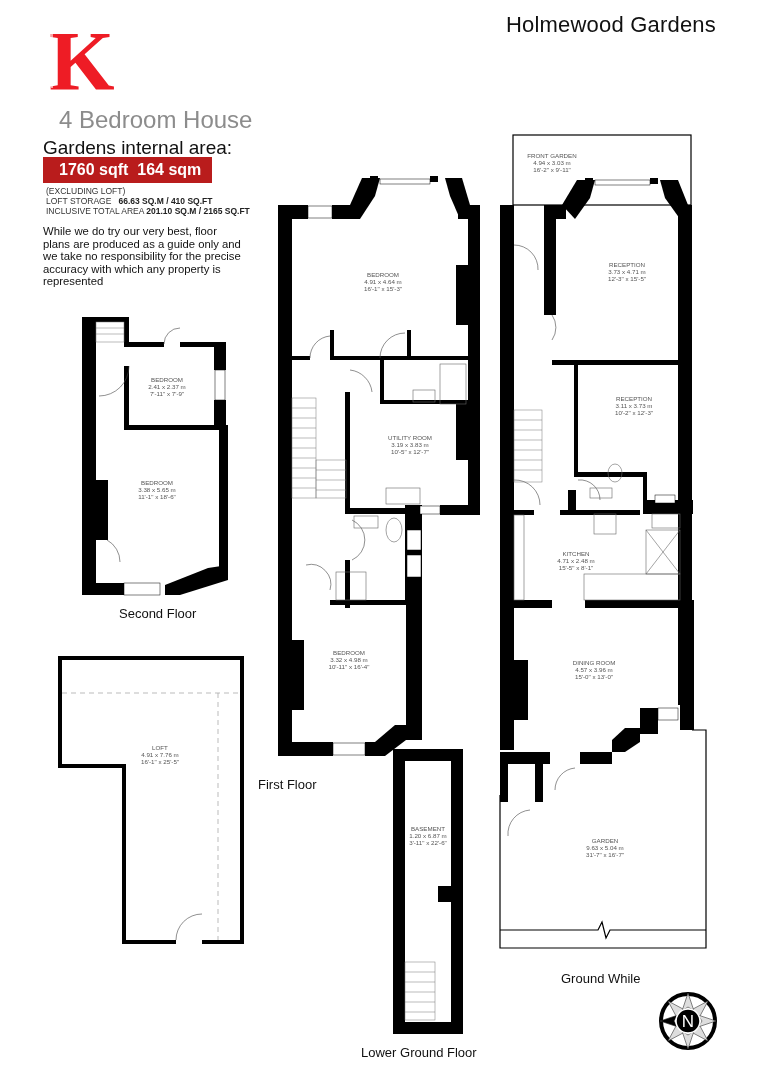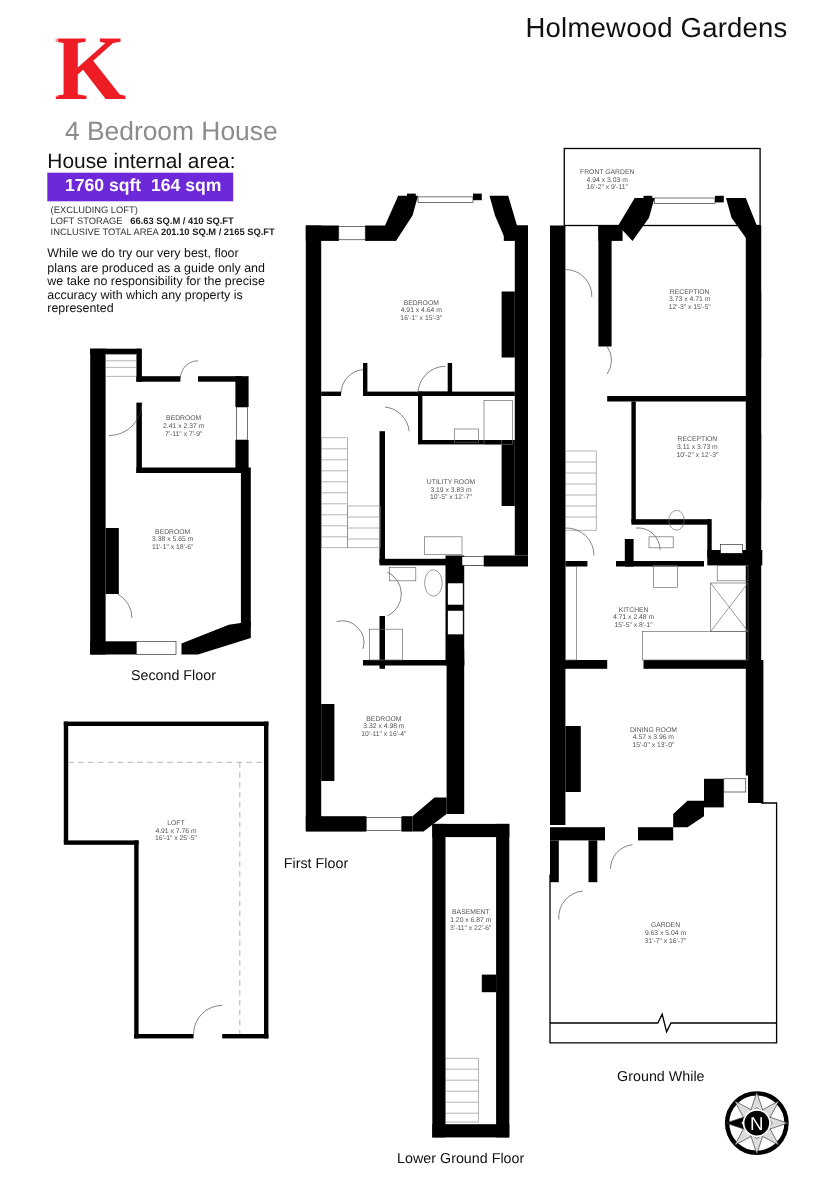--- a/index.html
+++ b/index.html
@@ -6,7 +6,7 @@
   body { width: 764px; height: 1080px; position: relative; overflow: hidden; font-family: "Liberation Sans", sans-serif; }
   .abs { position: absolute; }
   .logo { left: 42px; top: 22px; width: 80px; height: 75px; }
-  .title { right: 48px; top: 12px; font-size: 25px; color: #111; letter-spacing: 0.2px; }
+  .title { right: 48px; top: 12px; font-size: 22px; color: #111; letter-spacing: 0.2px; }
   .subtitle { left: 43px; top: 106px; font-size: 24px; color: #8c8c8c; margin-left: 16px; }
   .area-label { left: 43px; top: 137px; font-size: 19px; color: #111; }
   .area-box { left: 43px; top: 157px; width: 169px; height: 26px; background: #6d28d9; color: #fff; font-weight: bold; font-size: 16px; line-height: 26px; text-indent: 16px; white-space: pre; }

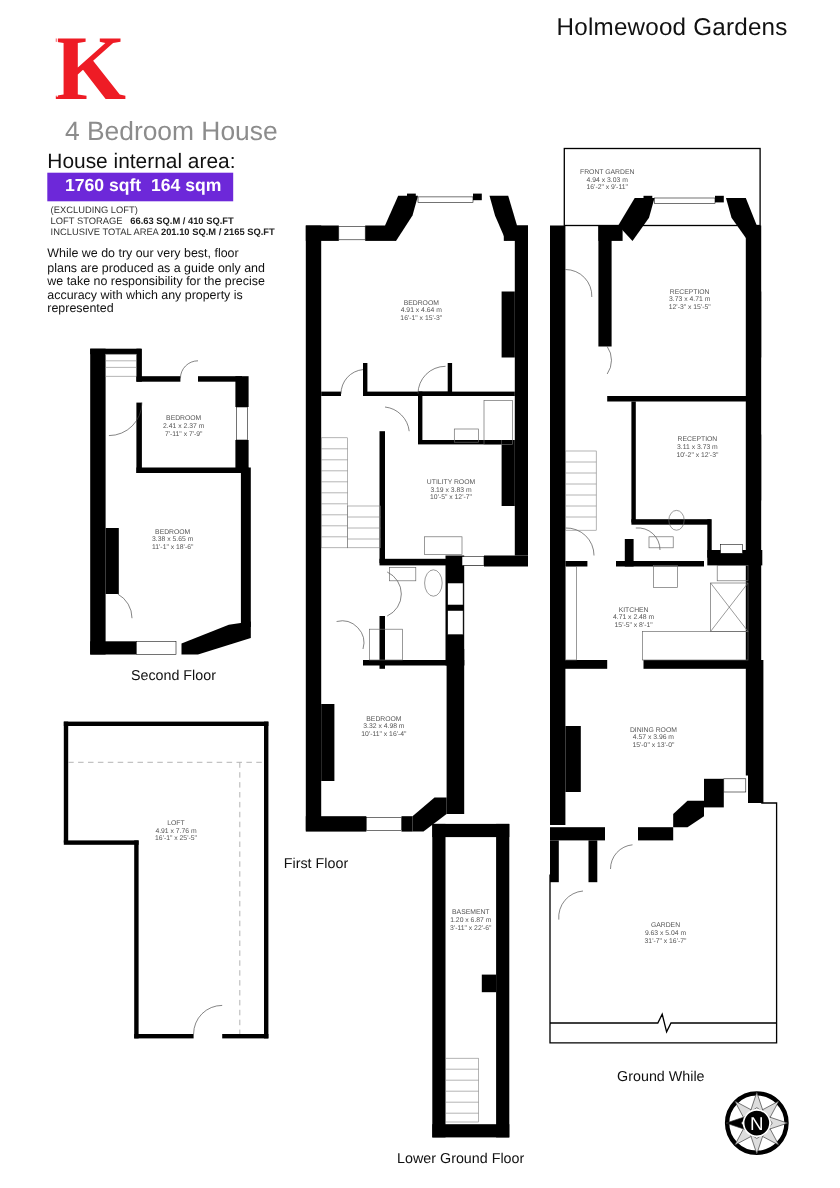--- a/index.html
+++ b/index.html
@@ -27,7 +27,7 @@
 
 <div class="abs title">Holmewood Gardens</div>
 <div class="abs subtitle">4 Bedroom House</div>
-<div class="abs area-label">House internal area:</div>
+<div class="abs area-label">Gardens internal area:</div>
 <div class="abs area-box">1760 sqft  164 sqm</div>
 
 <div class="abs notes">

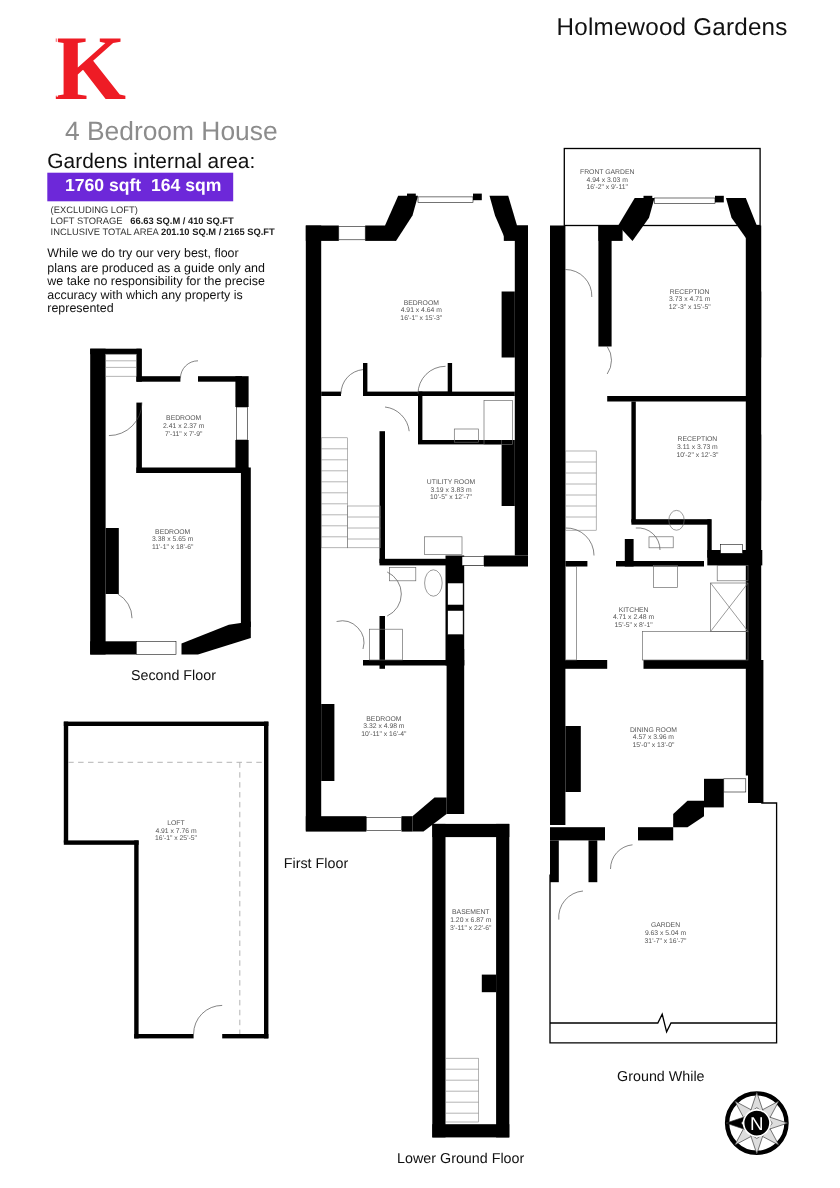--- a/index.html
+++ b/index.html
@@ -9,7 +9,7 @@
   .title { right: 48px; top: 12px; font-size: 22px; color: #111; letter-spacing: 0.2px; }
   .subtitle { left: 43px; top: 106px; font-size: 24px; color: #8c8c8c; margin-left: 16px; }
   .area-label { left: 43px; top: 137px; font-size: 19px; color: #111; }
-  .area-box { left: 43px; top: 157px; width: 169px; height: 26px; background: #6d28d9; color: #fff; font-weight: bold; font-size: 16px; line-height: 26px; text-indent: 16px; white-space: pre; }
+  .area-box { left: 43px; top: 157px; width: 169px; height: 26px; background: #b91c1c; color: #fff; font-weight: bold; font-size: 16px; line-height: 26px; text-indent: 16px; white-space: pre; }
   .notes { left: 46px; top: 186px; font-size: 8.5px; color: #333; line-height: 10px; }
   .notes b { color: #222; }
   .disclaimer { left: 43px; top: 225px; width: 200px; font-size: 11.3px; line-height: 12.6px; color: #111; }

